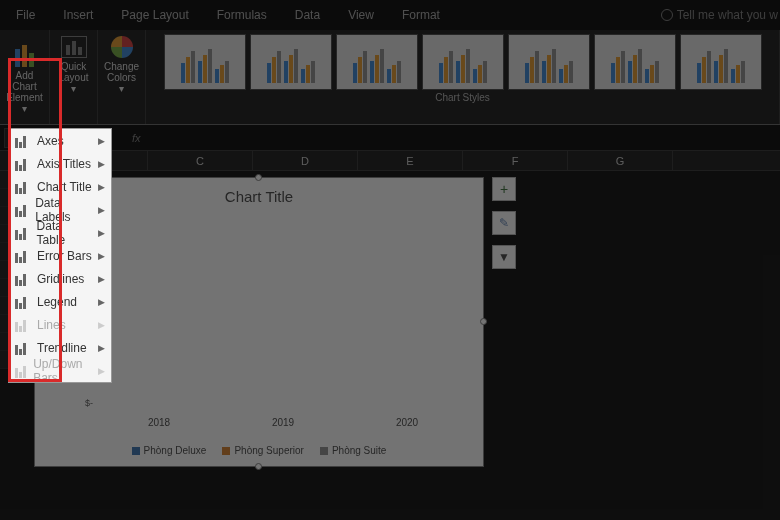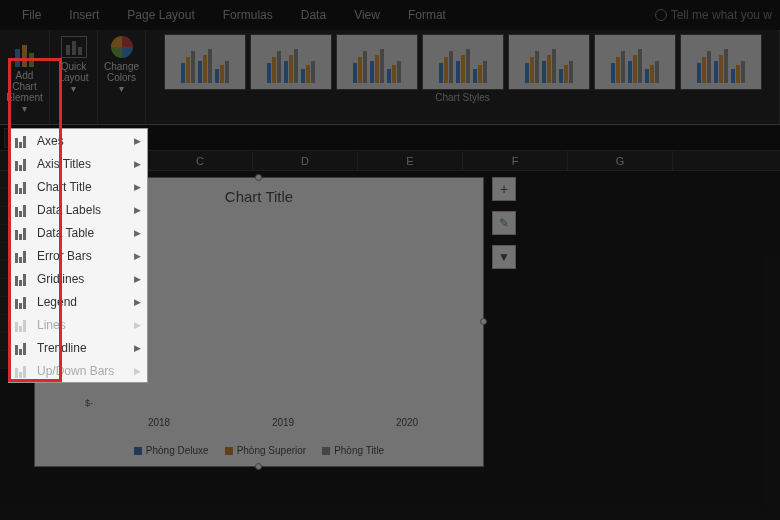--- a/index.html
+++ b/index.html
@@ -6,7 +6,7 @@
 body{width:780px;height:520px;background:#000;overflow:hidden;position:relative}
 .dim{position:absolute;inset:0;background:rgba(0,0,0,0.55);pointer-events:none;z-index:5}
 .app{width:780px;height:520px;background:#1e1e1e;position:relative}
-.tabs{height:30px;background:#1a1a1a;display:flex;align-items:center;padding:0 8px;gap:0;color:#b0b0b0;font-size:12px}
+.tabs{height:30px;background:#1a1a1a;display:flex;align-items:center;padding:0 2px;gap:0;color:#b0b0b0;font-size:12px}
 .tab{padding:0 14px;height:30px;display:flex;align-items:center;cursor:pointer}
 .tab.active{background:#3a3a3a;color:#fff}
 .tell{margin-left:auto;color:#888;display:flex;align-items:center;gap:4px}

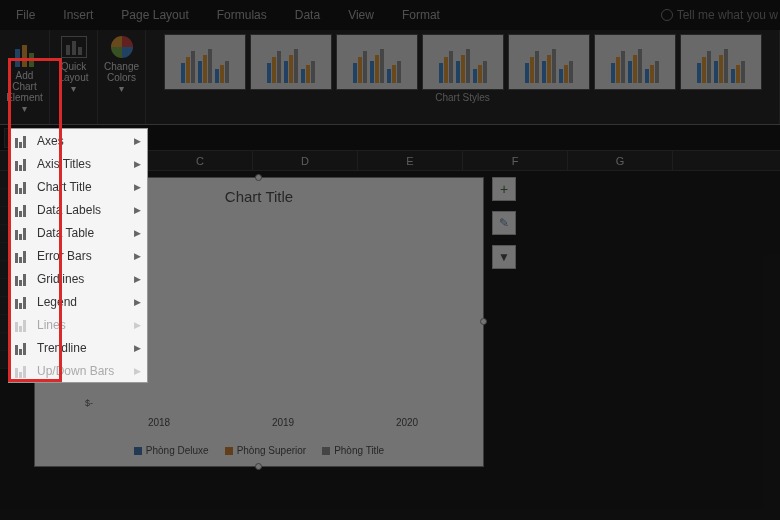--- a/index.html
+++ b/index.html
@@ -33,7 +33,7 @@
 .tb1{background:#4a90d9}.tb2{background:#e8a33d}.tb3{background:#999}
 .styles-lbl{font-size:10px;color:#bbb;text-align:center;margin-top:2px}
 .hl{position:absolute;top:58px;left:8px;width:54px;height:324px;border:3px solid #d92a2a;z-index:20;pointer-events:none}
-.menu{position:absolute;top:128px;left:8px;width:140px;background:#f5f5f5;border:1px solid #999;z-index:15;font-size:12px;color:#333}
+.menu{position:absolute;top:128px;left:8px;width:104px;background:#f5f5f5;border:1px solid #999;z-index:15;font-size:12px;color:#333}
 .mi{display:flex;align-items:center;height:23px;padding:0 6px;gap:6px;cursor:pointer}
 .mi.dis{color:#aaa}
 .mi-icon{width:16px;height:14px;display:flex;align-items:flex-end;gap:1px}

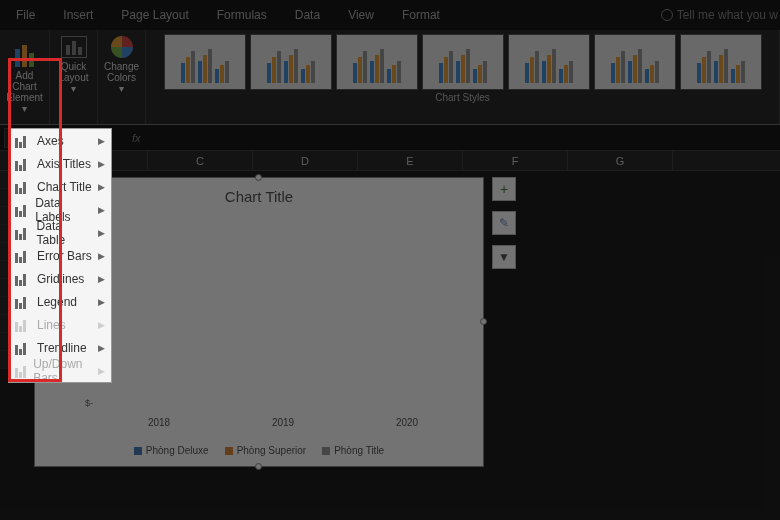--- a/index.html
+++ b/index.html
@@ -307,7 +307,7 @@
           </span>
         <span>
             <i class="sw s3"></i>
-            <b style="font-weight:400">Phòng Title</b>
+            <b style="font-weight:400">Phòng Suite</b>
           </span>
       </div>
     </div>

